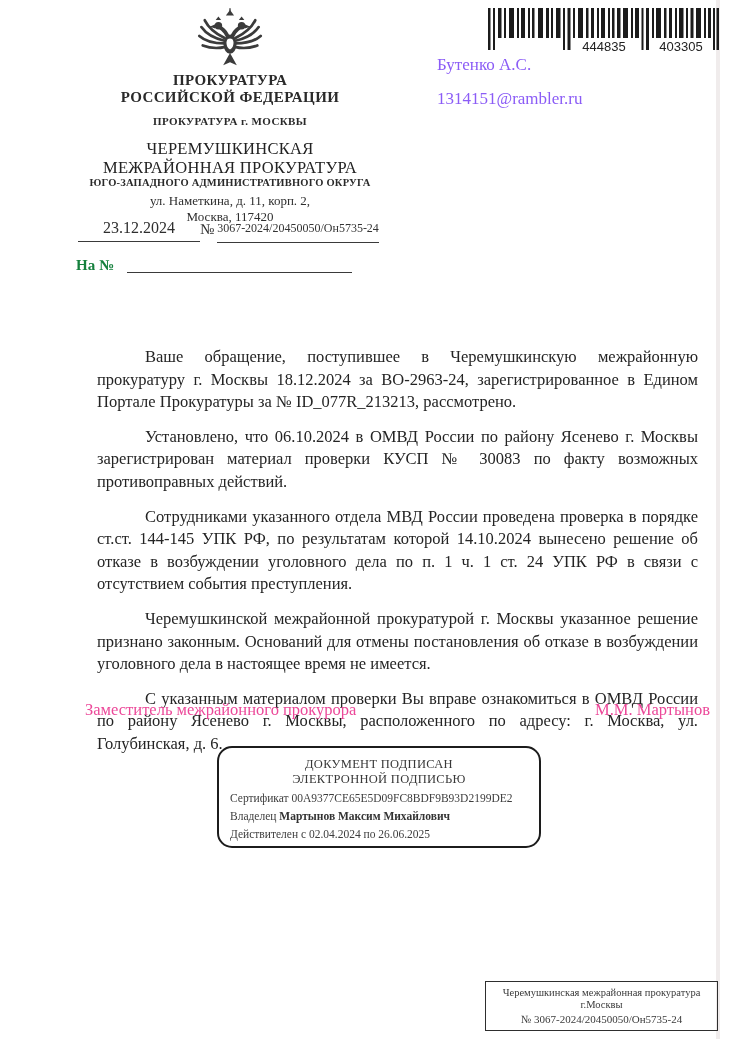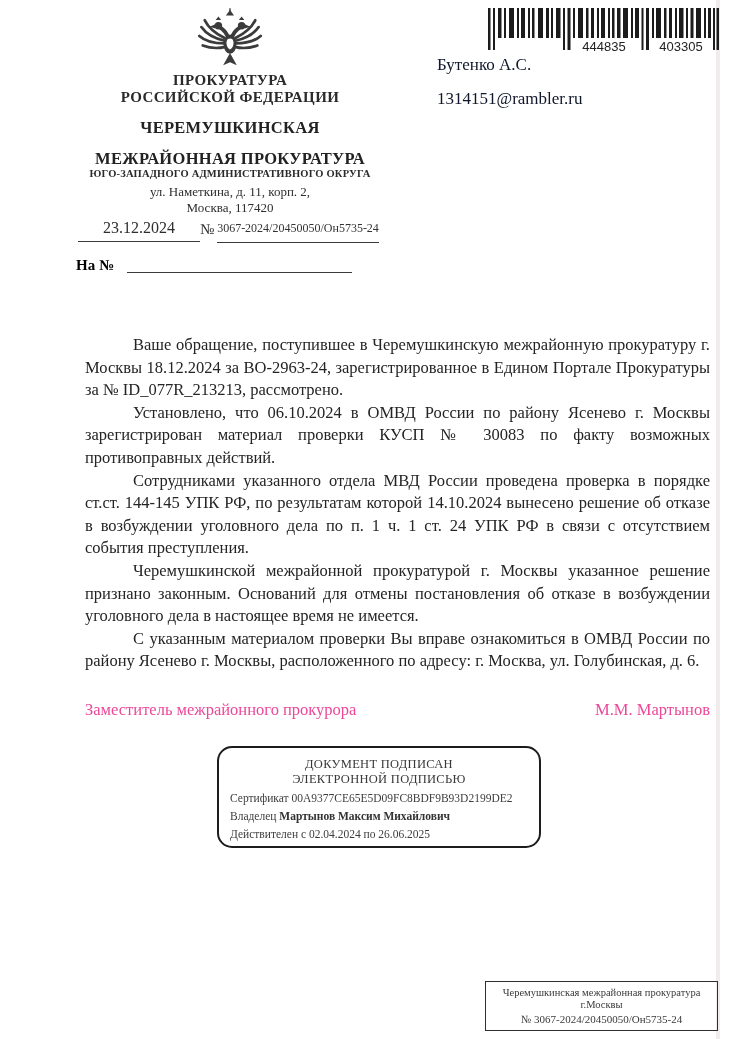--- a/index.html
+++ b/index.html
@@ -34,7 +34,7 @@
   .barcode-wrap { position:absolute; left:488px; top:8px; width:194px; }
   .recipient {
     position:absolute; left:437px; top:48px; width:280px;
-    font-size:17px; line-height:34px; color:#0f172a;
+    font-size:17px; line-height:34px; color:#8b5cf6;
   }
 
   

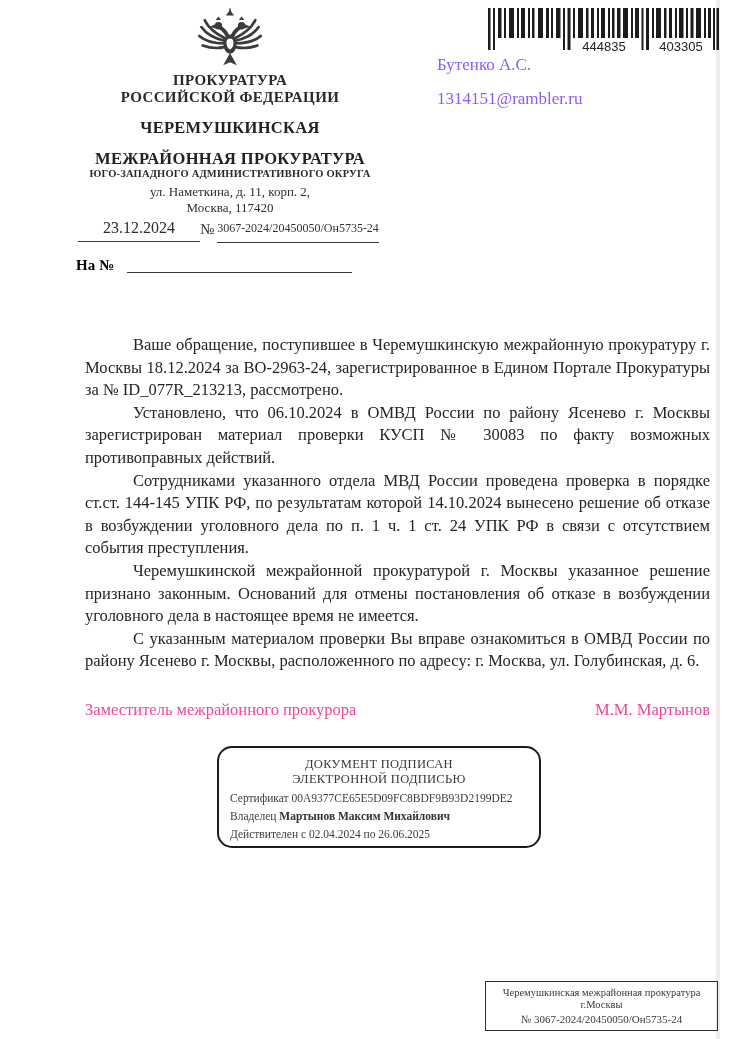--- a/index.html
+++ b/index.html
@@ -128,6 +128,7 @@
     </svg>
     <div class="org1">ПРОКУРАТУРА</div>
     <div class="org1">РОССИЙСКОЙ ФЕДЕРАЦИИ</div>
+    <div class="org3">ПРОКУРАТУРА г. МОСКВЫ</div>
     <div class="office">ЧЕРЕМУШКИНСКАЯ</div>
     <div class="office" style="margin-top:12px">МЕЖРАЙОННАЯ ПРОКУРАТУРА</div>
     <div class="district">ЮГО-ЗАПАДНОГО АДМИНИСТРАТИВНОГО ОКРУГА</div>

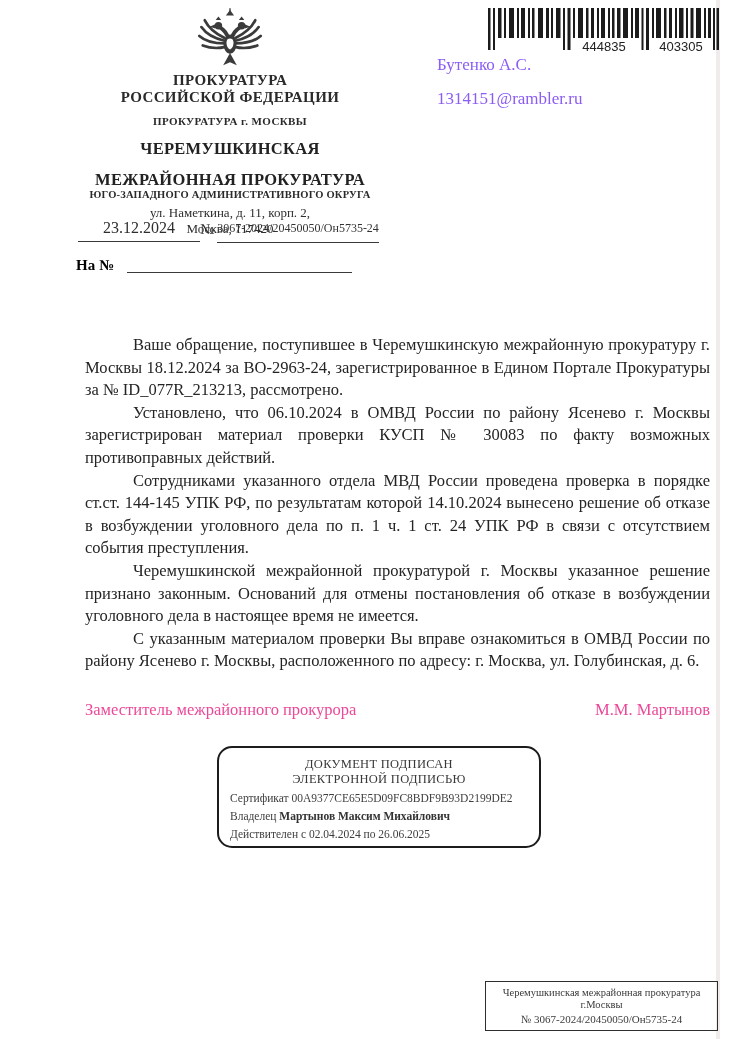--- a/index.html
+++ b/index.html
@@ -26,7 +26,7 @@
   .emblem { display:block; margin:0 auto 4px auto; }
   .org1 { font-weight:bold; font-size:15px; letter-spacing:.4px; line-height:17px; color:#2a2a2a; }
   .org3 { font-weight:bold; font-size:11px; letter-spacing:.4px; margin-top:9px; color:#2a2a2a; }
-  .office { font-weight:bold; font-size:16.5px; letter-spacing:.3px; line-height:19px; margin-top:12px; color:#222; }
+  .office { font-weight:normal; font-size:16.5px; letter-spacing:.3px; line-height:19px; margin-top:12px; color:#222; }
   .district { font-weight:bold; font-size:10.5px; letter-spacing:.2px; margin-top:0; color:#2a2a2a; }
   .addr { font-size:13px; line-height:15.5px; margin-top:5px; color:#2e2e2e; }
 

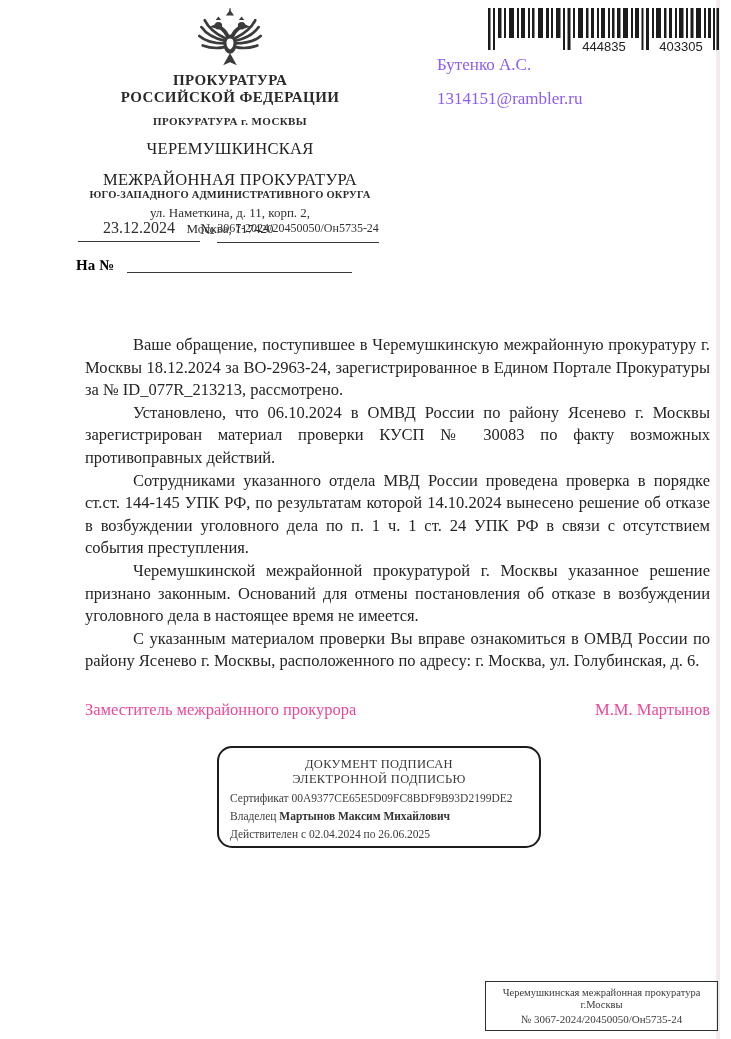--- a/index.html
+++ b/index.html
@@ -130,7 +130,7 @@
     <div class="org1">РОССИЙСКОЙ ФЕДЕРАЦИИ</div>
     <div class="org3">ПРОКУРАТУРА г. МОСКВЫ</div>
     <div class="office">ЧЕРЕМУШКИНСКАЯ</div>
-    <div class="office" style="margin-top:12px">МЕЖРАЙОННАЯ ПРОКУРАТУРА</div>
+    <div class="office" style="margin-top:0">МЕЖРАЙОННАЯ ПРОКУРАТУРА</div>
     <div class="district">ЮГО-ЗАПАДНОГО АДМИНИСТРАТИВНОГО ОКРУГА</div>
     <div class="addr">ул. Наметкина, д. 11, корп. 2,</div>
     <div class="addr" style="margin-top:0">Москва, 117420</div>

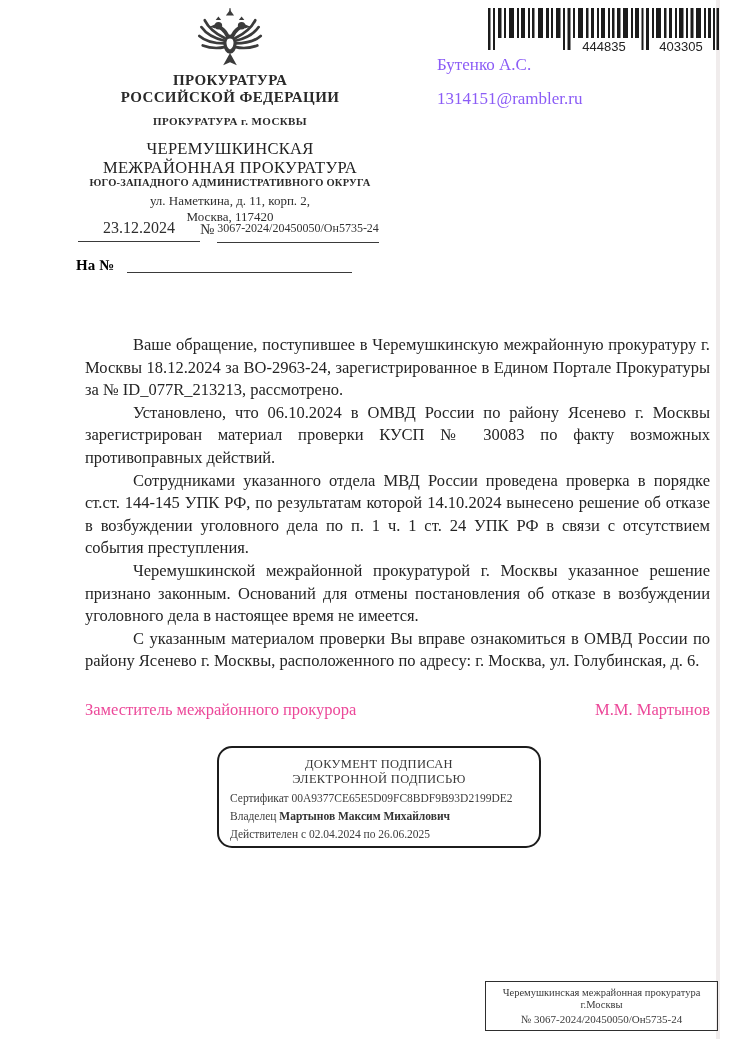--- a/index.html
+++ b/index.html
@@ -49,7 +49,7 @@
     font-size:12px; color:#333; text-align:center;
     border-bottom:1.5px solid #3a3a3a; padding-bottom:6px;
   }
-  .reply-label { position:absolute; left:76px; top:257px; font-size:15px; font-weight:bold; color:#000000; }
+  .reply-label { position:absolute; left:76px; top:257px; font-size:15px; font-weight:bold; color:#15803d; }
   .reply-line { position:absolute; left:127px; top:257px; width:225px; height:16px; border-bottom:1.5px solid #3a3a3a; }
 
   

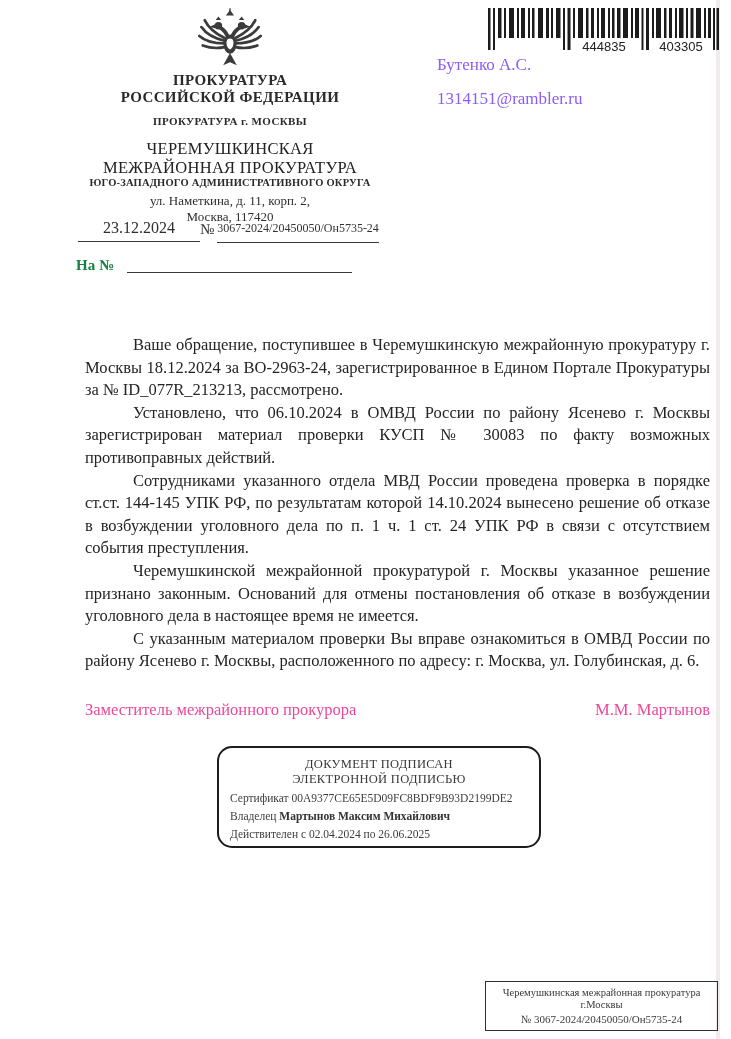--- a/index.html
+++ b/index.html
@@ -57,7 +57,7 @@
     position:absolute; left:85px; top:334px; width:625px;
     font-size:16.5px; line-height:22.6px; text-align:justify; color:#242424;
   }
-  .body-text p { text-indent:48px; margin:0;font-family:Liberation Serif, serif; }
+  .body-text p { text-indent:48px; margin:12px;font-family:Liberation Serif, serif; }
 
   
   .sig-row {

